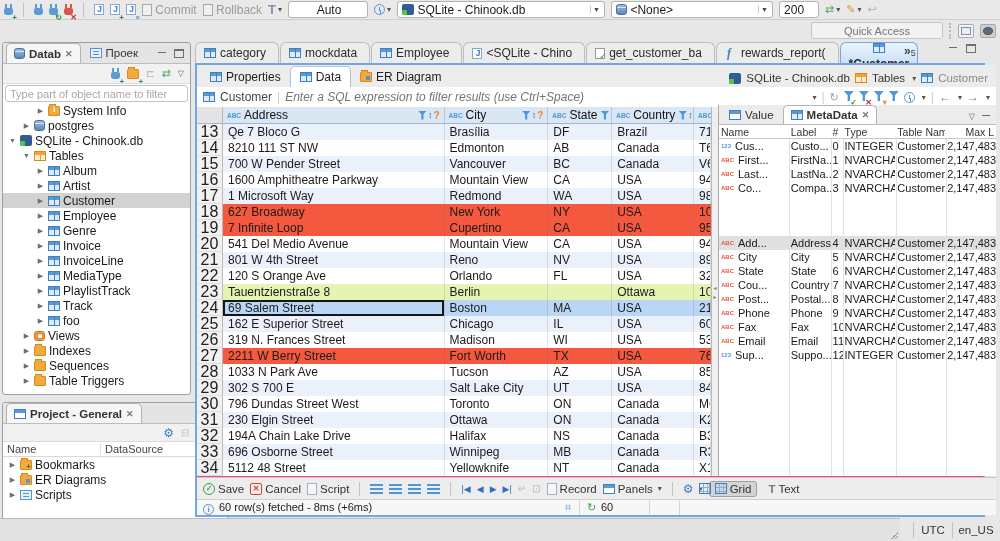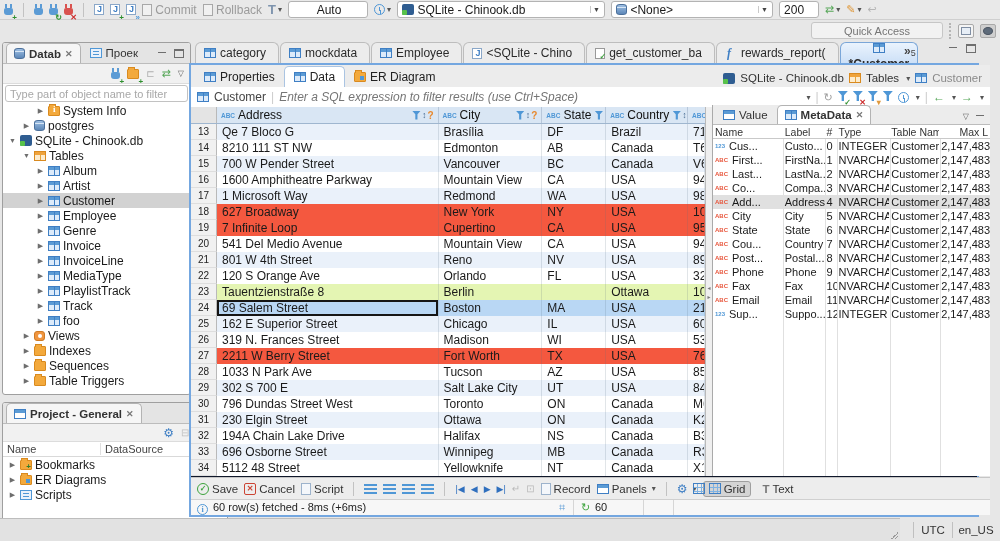--- a/index.html
+++ b/index.html
@@ -102,7 +102,7 @@
   .ewin { margin-left:auto; display:flex; gap:8px; padding:0 8px 4px; }
 
   
-  .ebody { left:189px; top:63px; width:790px; height:454px; border:2px solid #74a7e0; background:#0f172a; }
+  .ebody { left:195px; top:63px; width:790px; height:454px; border:2px solid #74a7e0; background:#ec4899; }
   .subtabs { position:absolute; left:0; top:0; width:799px; height:22px; background:#ececec; display:flex; align-items:flex-end; padding-left:4px; }
   .stab { display:flex; align-items:center; gap:4px; height:21px; padding:0 9px; font-size:12px; border-radius:5px 5px 0 0; color:#222; }
   .stab.active { background:#fff; border:1px solid #aac4e2; border-bottom:none; }

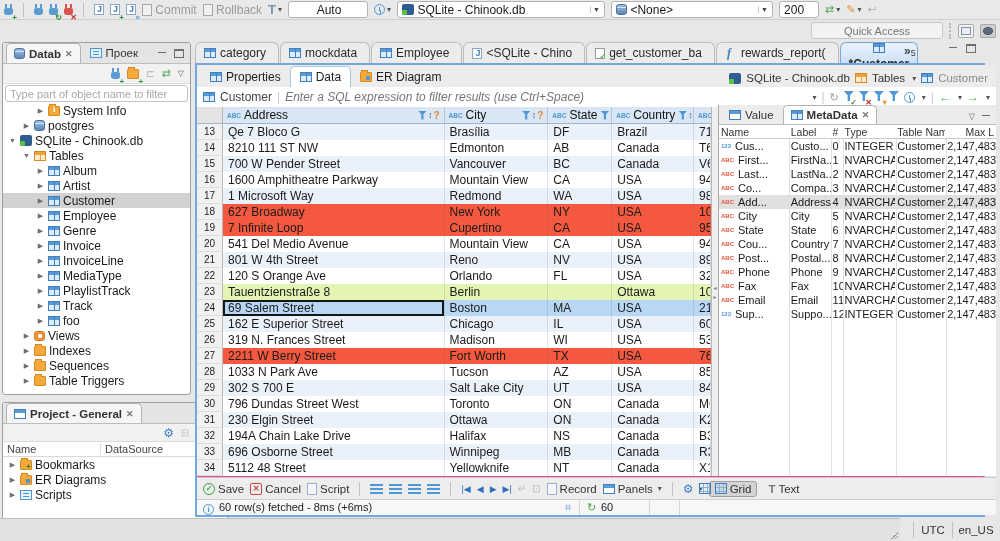--- a/index.html
+++ b/index.html
@@ -132,7 +132,7 @@
   .grow[data-rc="sel"]   .dc { background:#b9d7f4; }
   .grow[data-rc="sel"] .c-addr { box-shadow:inset 0 0 0 2px #151515; }
   .dc { height:16px; line-height:16px; padding:0 5px; border-right:1px solid rgba(90,110,130,.18); overflow:hidden; white-space:nowrap; font-size:12px; }
-  .c-num { width:26px; background:#f1f1f1; border-right:1px solid #b9b9b9; border-bottom:1px solid #dedede; text-align:center; font-size:10px; line-height:15px; color:#222; flex:none; }
+  .c-num { width:26px; background:#f1f1f1; border-right:1px solid #b9b9b9; border-bottom:1px solid #dedede; text-align:center; font-size:16px; line-height:15px; color:#222; flex:none; }
 
   
   .sash { position:absolute; left:515px; top:42px; width:6px; height:369px; background:#efefef; display:flex; flex-direction:column; align-items:center; justify-content:center; gap:2px; color:#7a7a7a; font-size:6px; }

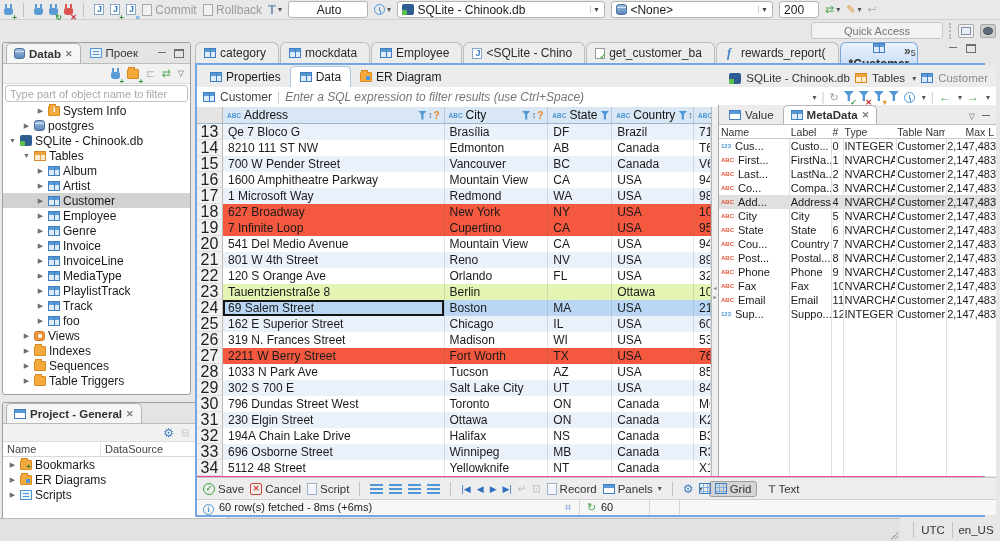--- a/index.html
+++ b/index.html
@@ -148,7 +148,7 @@
   .m-name { width:70px; display:flex; align-items:center; gap:2px; }
   .m-label { width:42px; } .m-num { width:12px; } .m-type { width:53px; } .m-table { width:50px; } .m-max { width:51px; text-align:right; }
   .mrow { display:flex; height:14px; line-height:14px; font-size:11px; align-items:flex-end; }
-  .mrow[data-state="sel"] { background:#e0e0e0; }
+  .mrow[data-state="sel"] { background:#e0e0e0;margin-top:41px; }
   .dticon { font:bold 6px "Liberation Sans",sans-serif; flex:none; }
   .dticon[data-k="123"] { color:#4f97d6; }
   .dticon[data-k="ABC"] { color:#e8563c; }

